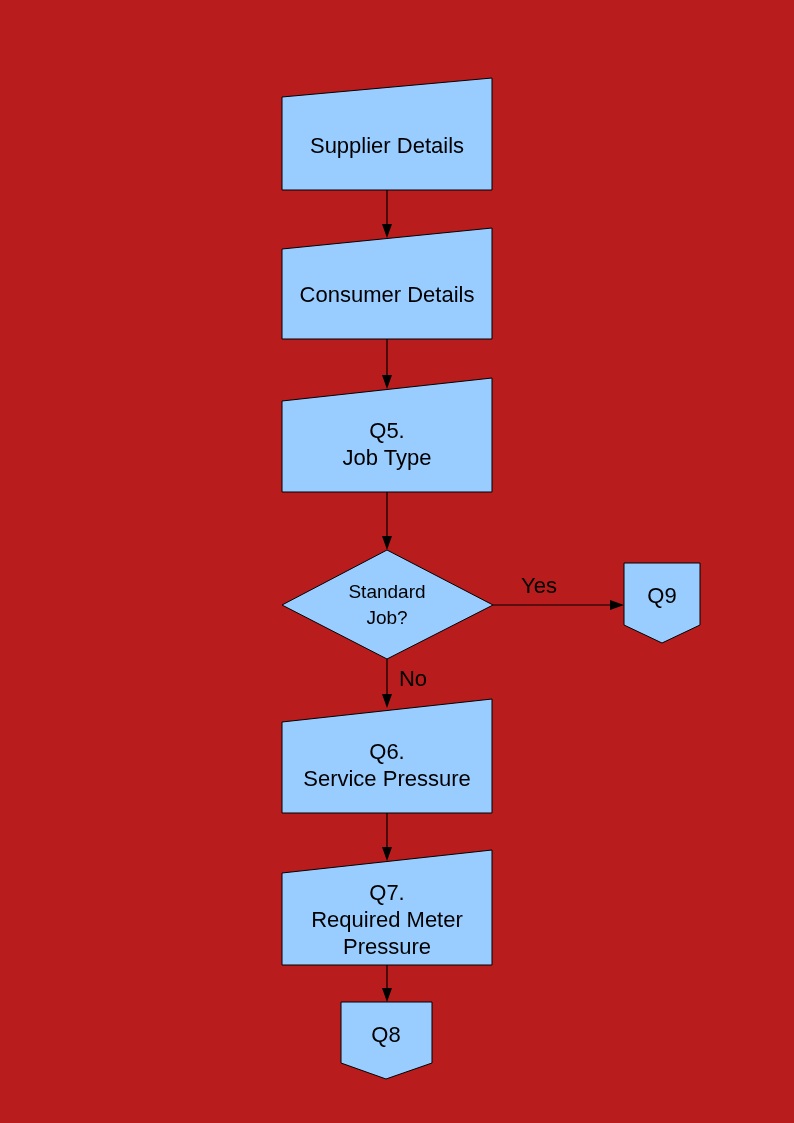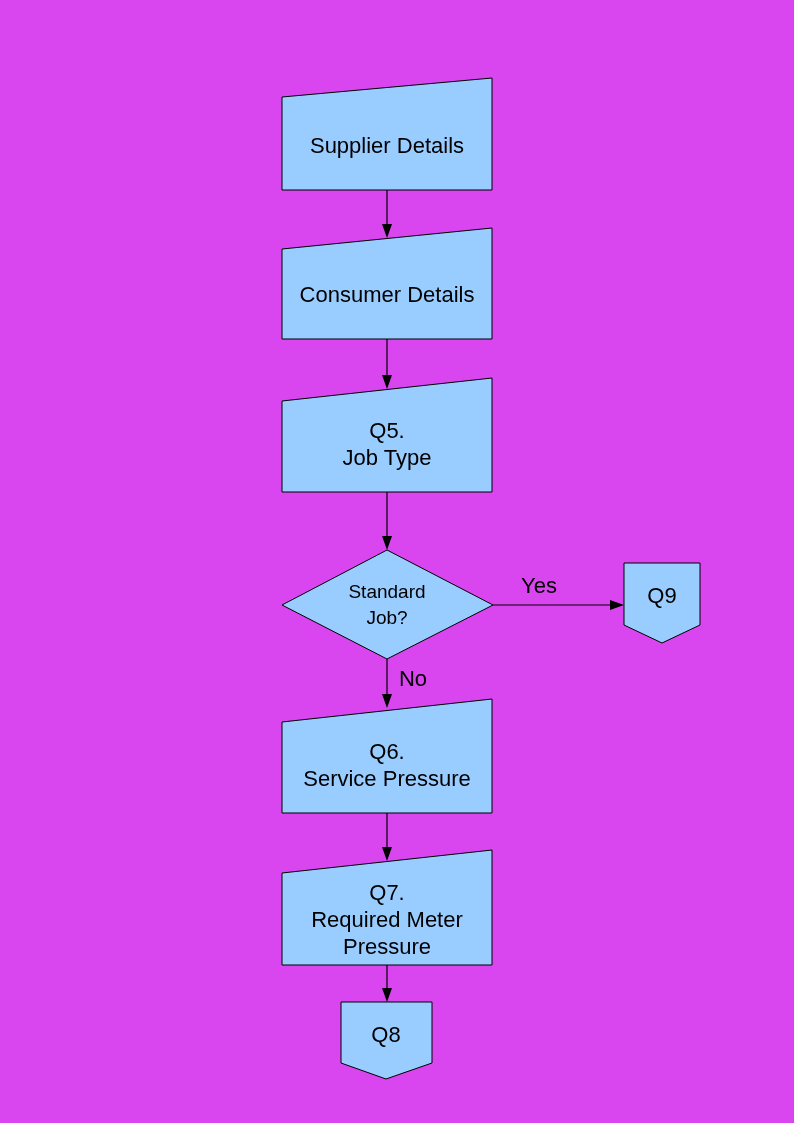--- a/index.html
+++ b/index.html
@@ -14,7 +14,7 @@
     position: relative;
     width: 794px;
     height: 1123px;
-    background: #d946ef;
+    background: #b91c1c;
   }
   svg {
     display: block;

